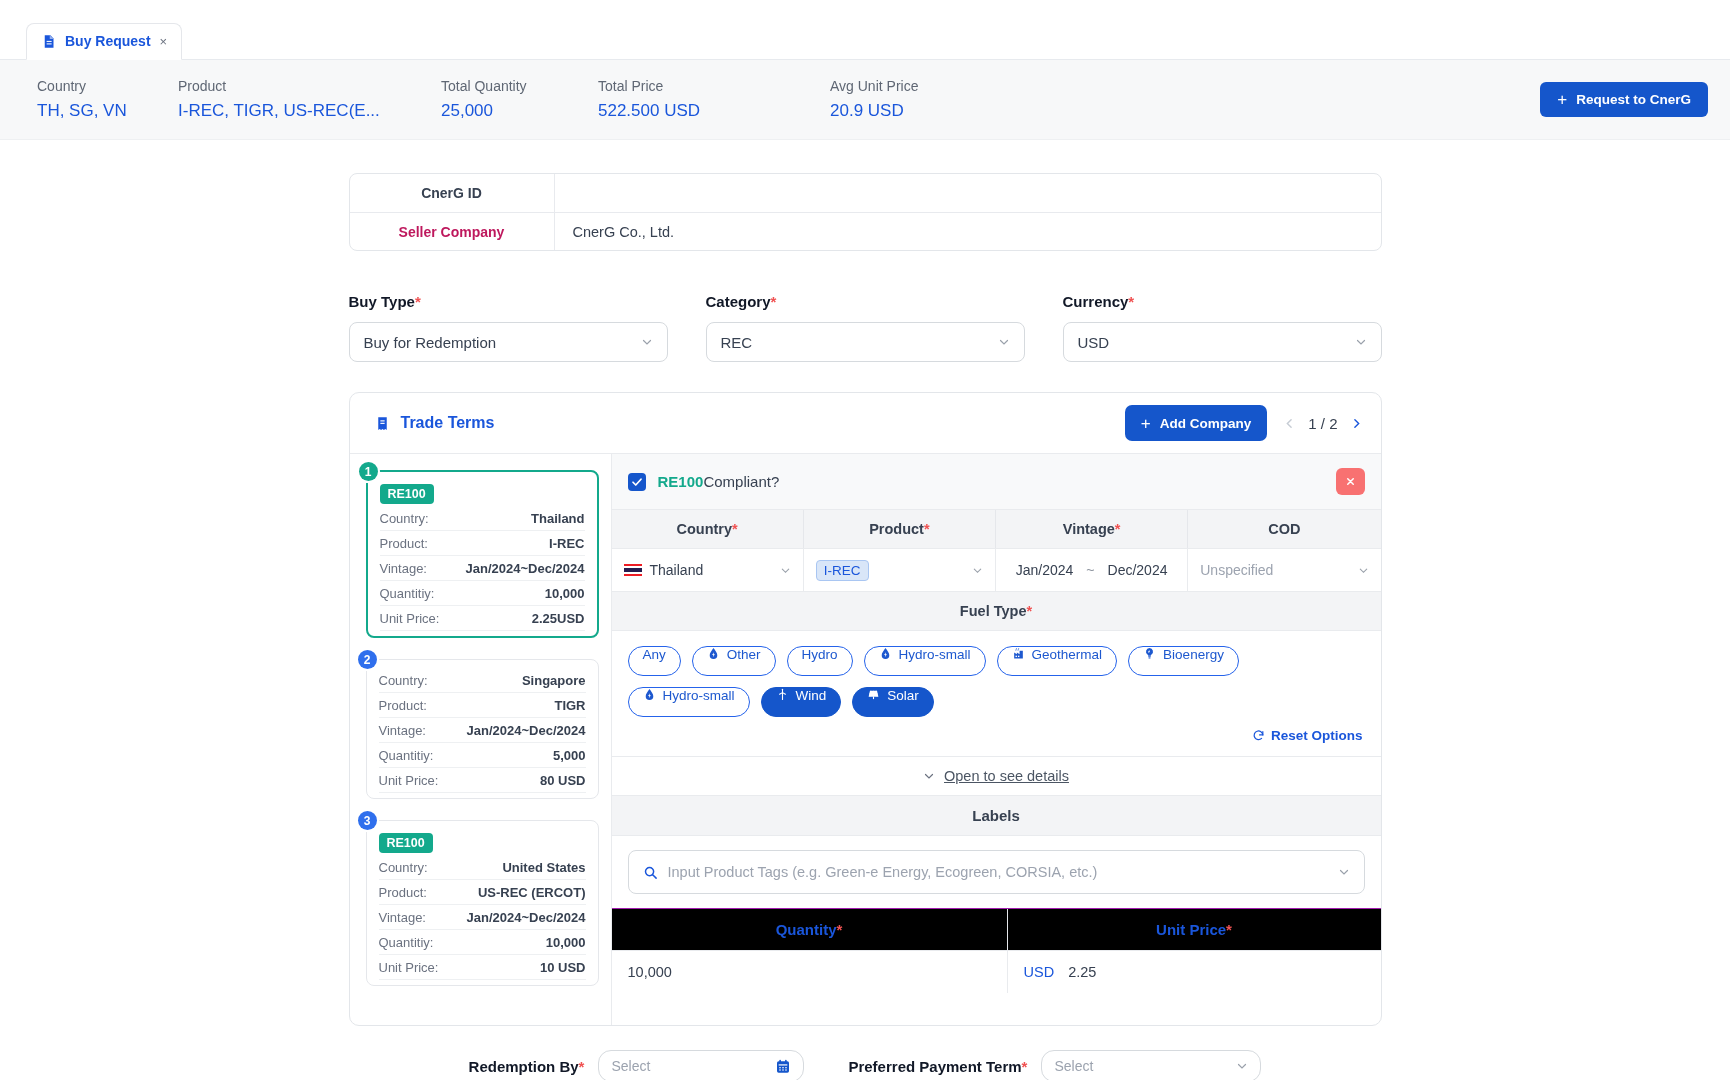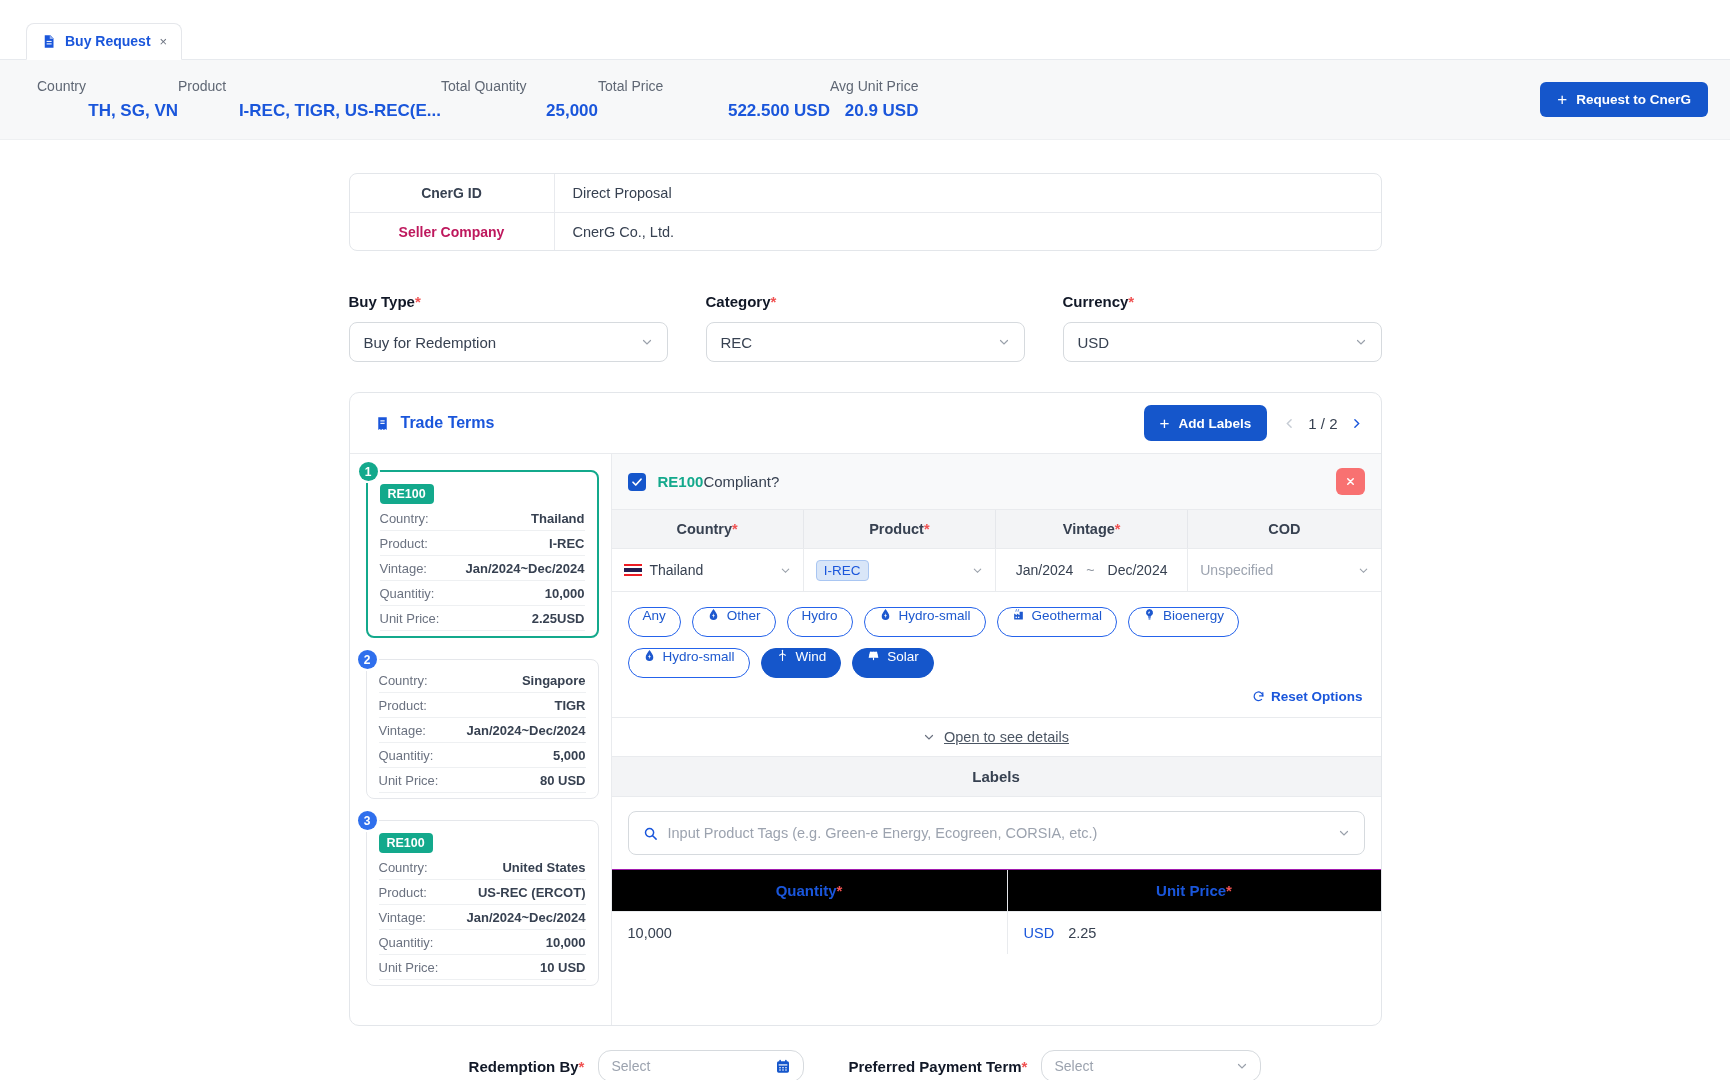--- a/index.html
+++ b/index.html
@@ -22,7 +22,7 @@
   .sum-field:nth-child(1){ width:141px; } .sum-field:nth-child(2){ width:263px; }
   .sum-field:nth-child(3){ width:157px; } .sum-field:nth-child(4){ width:232px; }
   .sum-label { font-size:14px; color:#5f6774; }
-  .sum-value { font-size:17px; font-weight:bold; color:#1a56db; white-space:nowrap;text-align:right; }
+  .sum-value { font-size:17px; font-weight:normal; color:#1a56db; white-space:nowrap; }
   .req-btn { margin-left:auto; background:#1556cb; color:#fff; height:35px; padding:0 17px;
     border:none; border-radius:6px; font-size:13.5px; font-weight:bold;
     display:flex; align-items:center; gap:9px; cursor:pointer; font-family:inherit; }

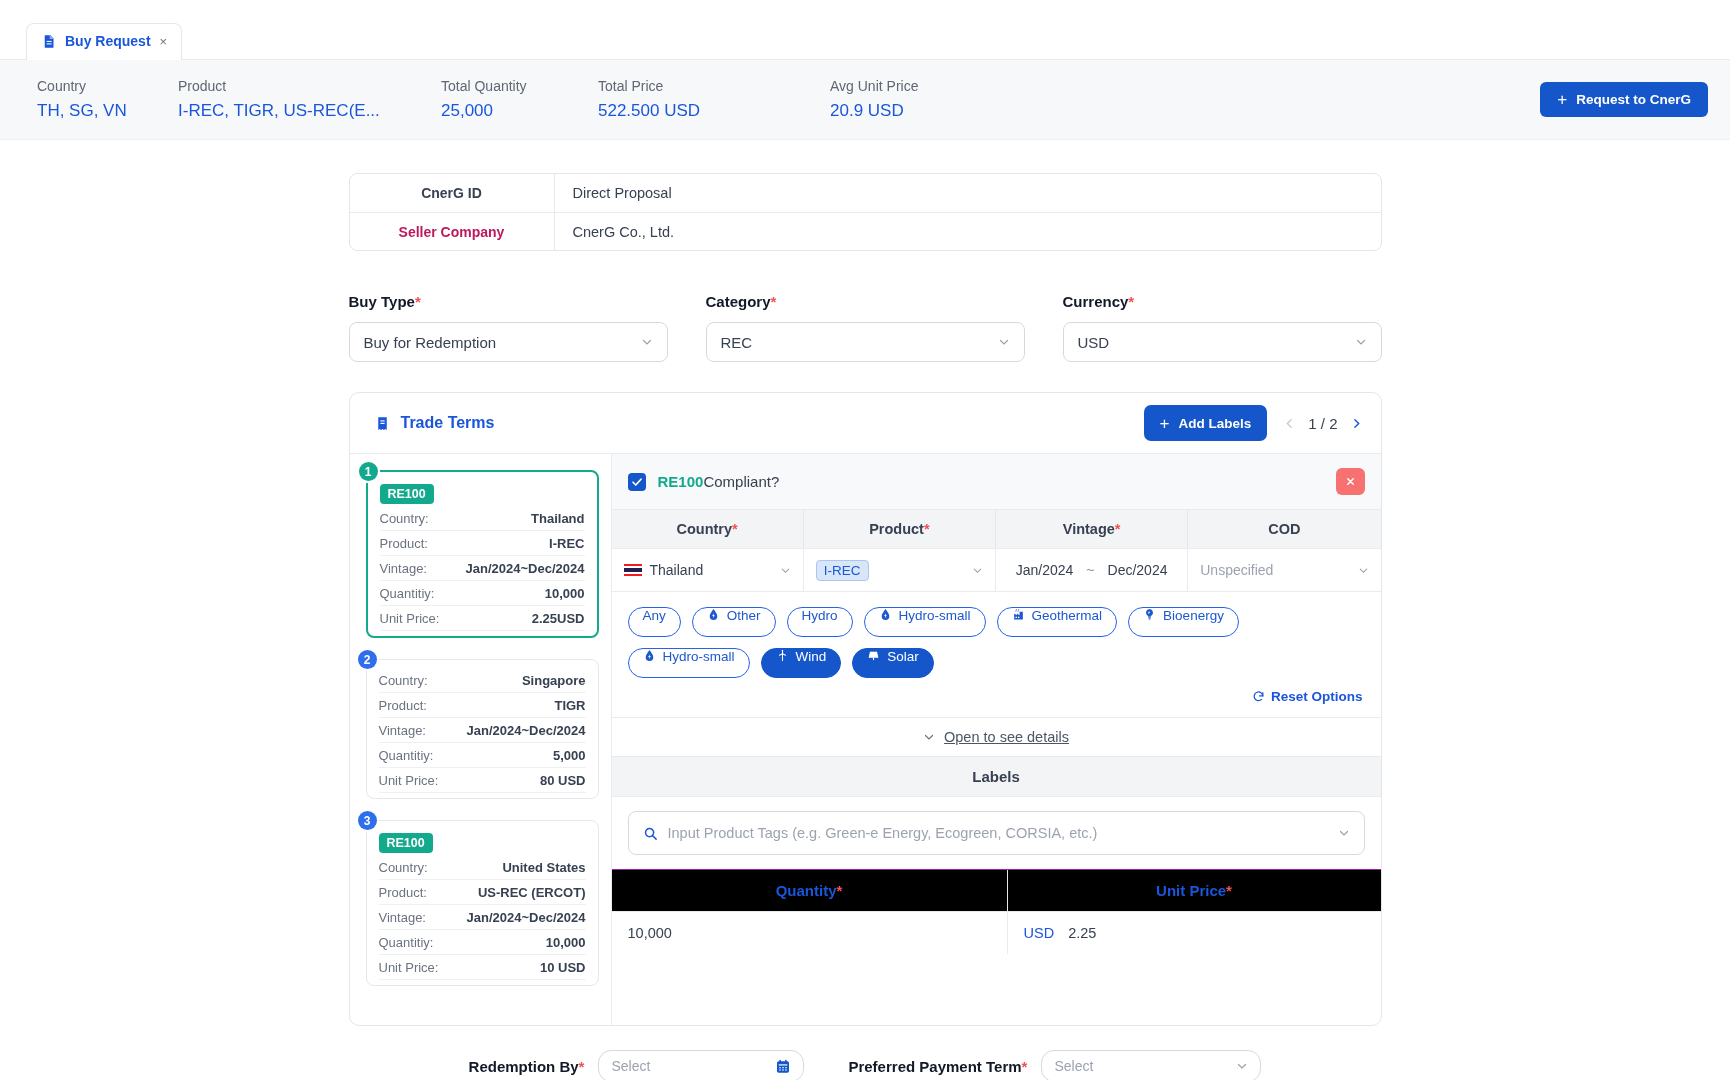--- a/index.html
+++ b/index.html
@@ -198,7 +198,6 @@
   <div class="info-table">
     <div class="info-row">
       <div class="info-label">CnerG ID</div>
-      <div class="info-value">Direct Proposal</div>
     </div>
     <div class="info-row">
       <div class="info-label red">Seller Company</div>

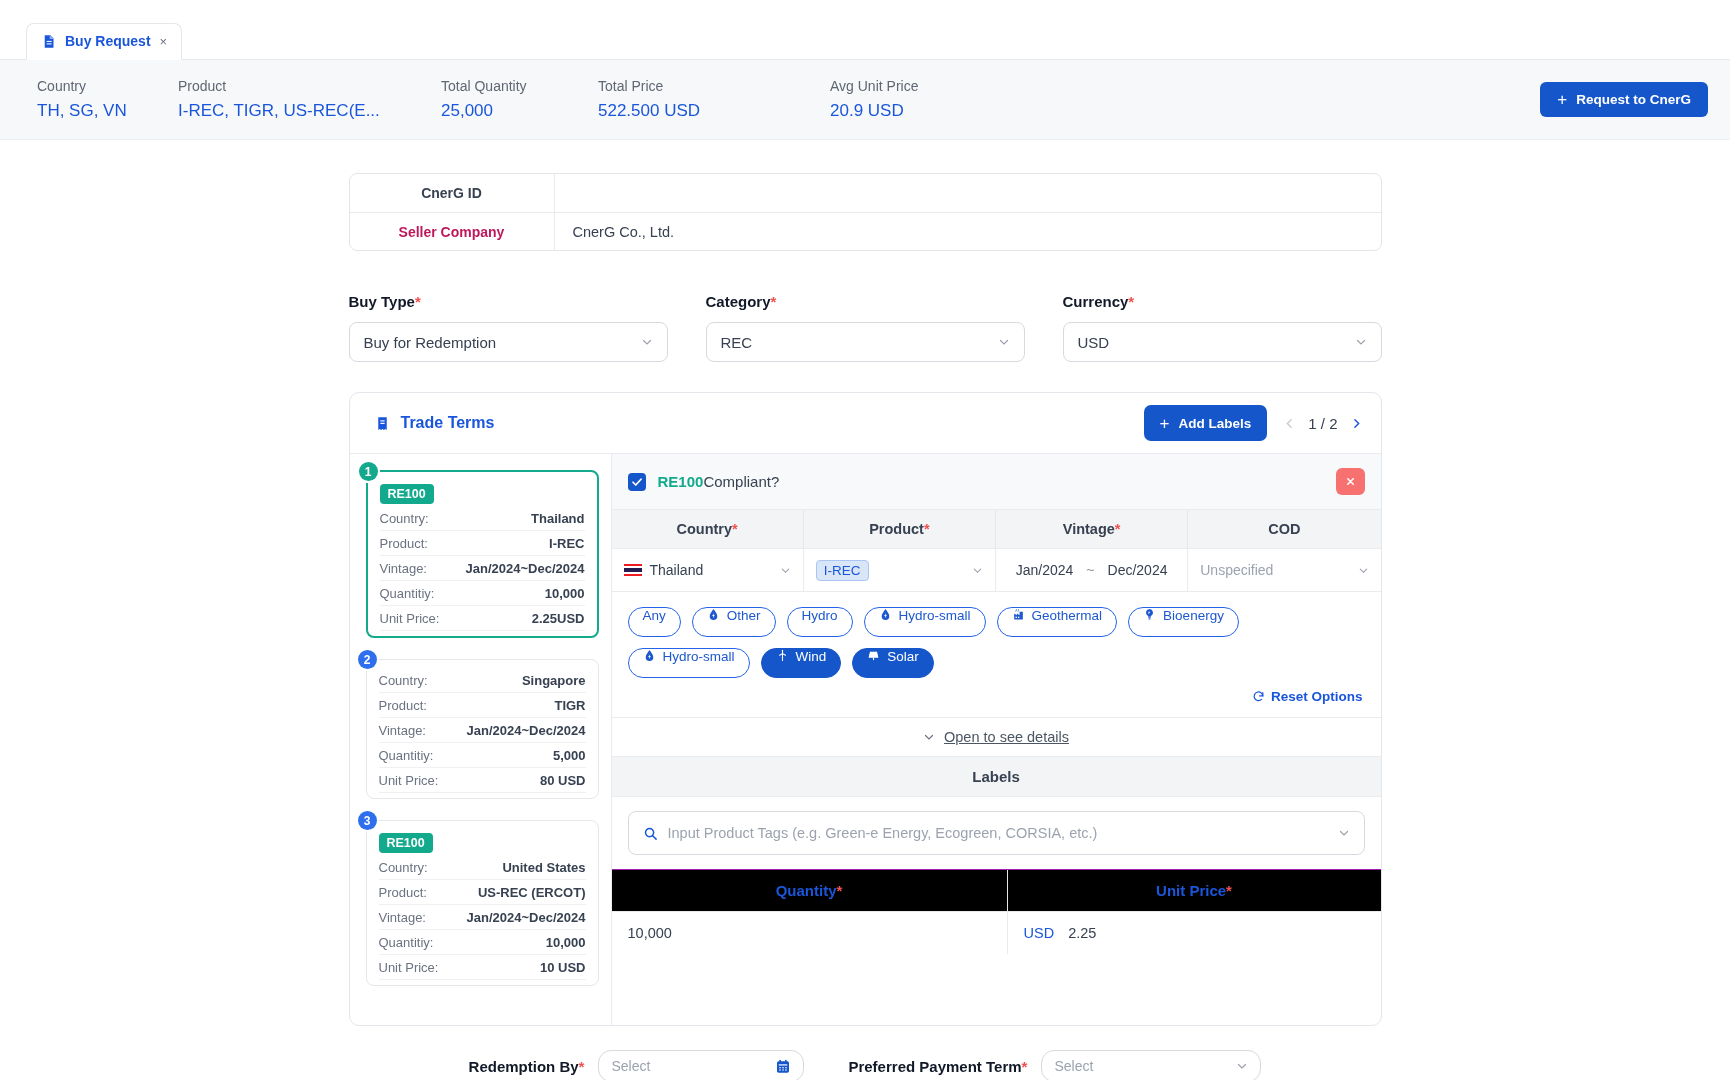--- a/index.html
+++ b/index.html
@@ -262,7 +262,7 @@
       <div class="header-right">
         <button class="add-btn">
           <span class="plus">+</span>
-          <span>Add Labels</span>
+          <span>Add Company</span>
         </button>
         <div class="pagination">
           <span class="pg-prev">

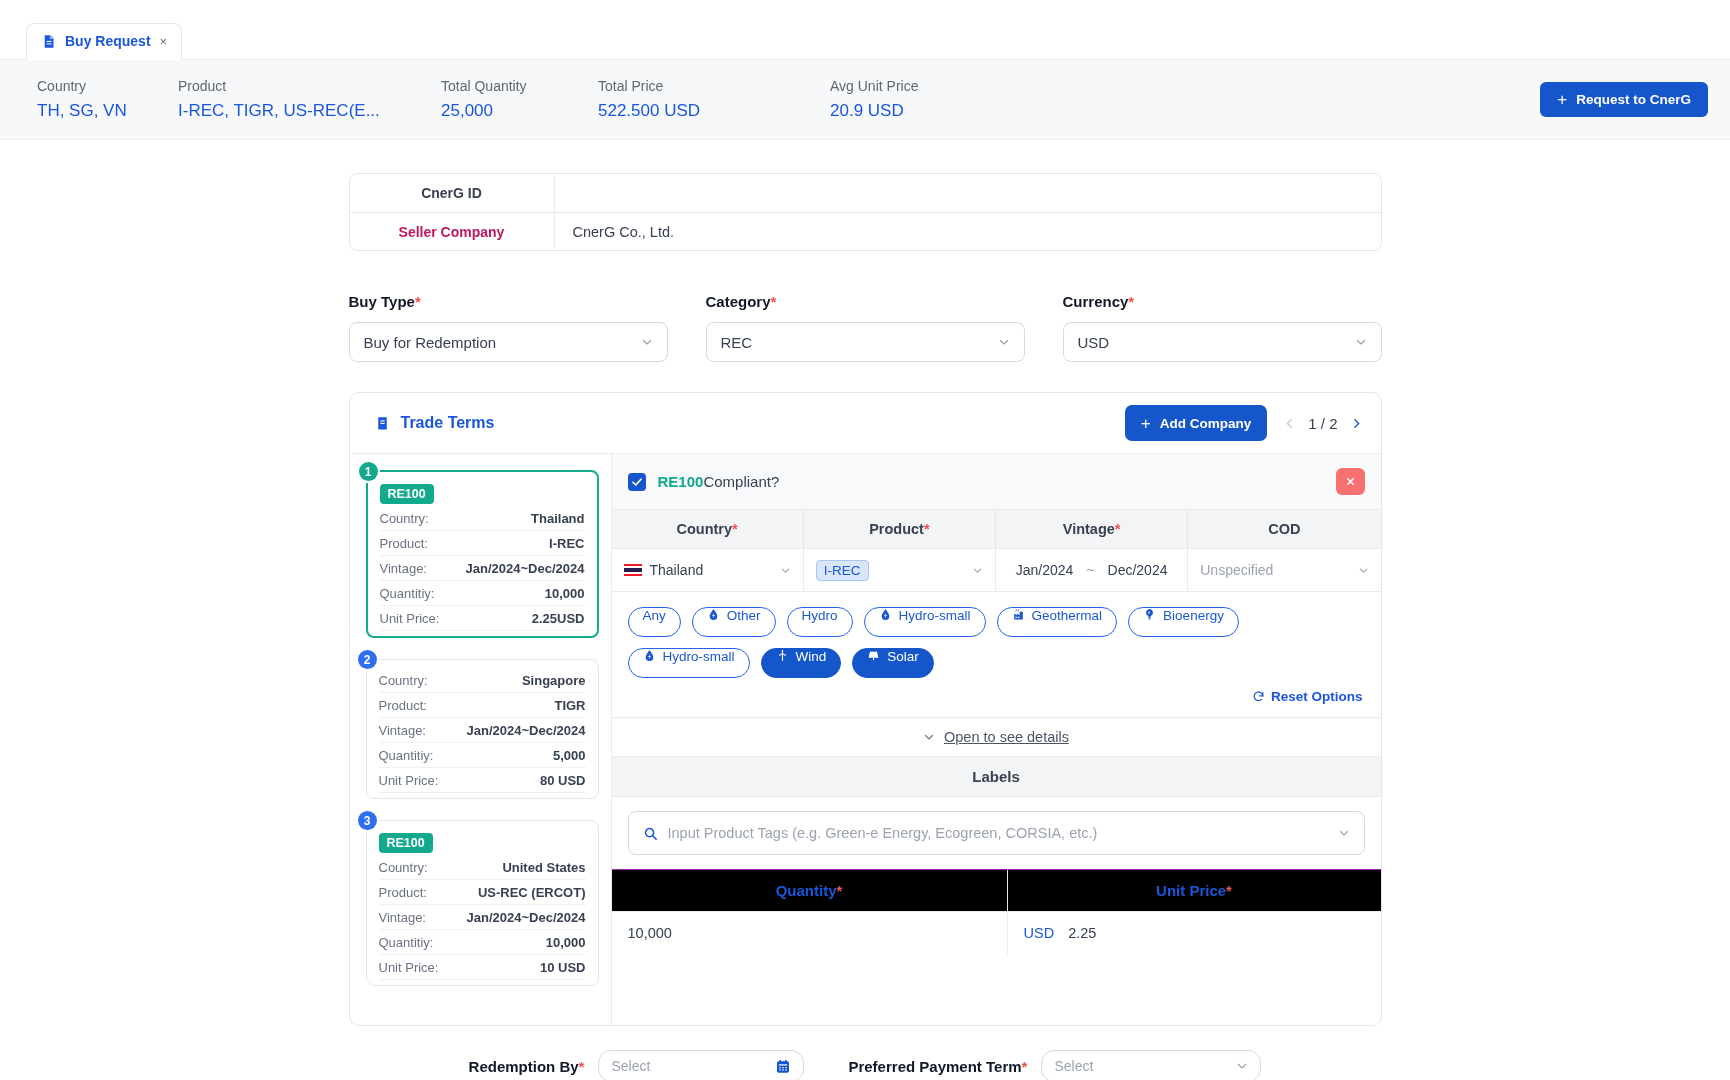--- a/index.html
+++ b/index.html
@@ -424,6 +424,9 @@
           </div>
         </div>
 
+        <div class="gray-band">
+          <span>Fuel Type</span><span class="asterisk">*</span>
+        </div>
 
         <div class="chips">
           <button class="chip">

